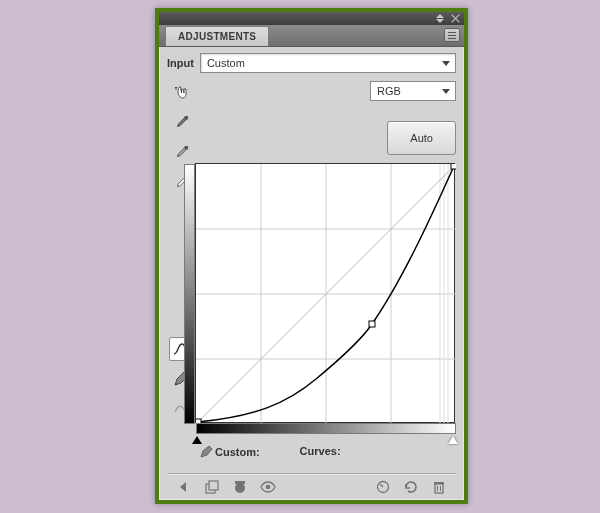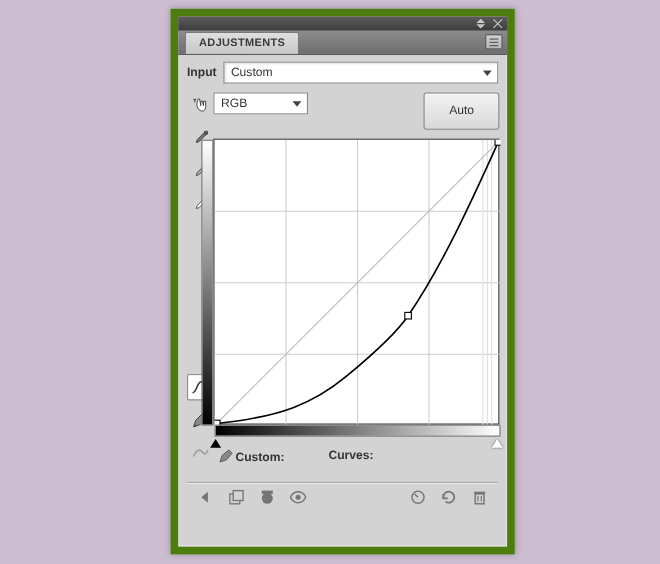--- a/index.html
+++ b/index.html
@@ -20,7 +20,7 @@
     width: 313px;
     height: 496px;
     background: #d3d3d3;
-    border: 7px solid #4d7c0f;
+    border: 4px solid #4d7c0f;
     box-shadow: 0 0 6px rgba(0,0,0,0.3), inset 0 0 0 1px #e5e5e5;
   }
   .titlebar {

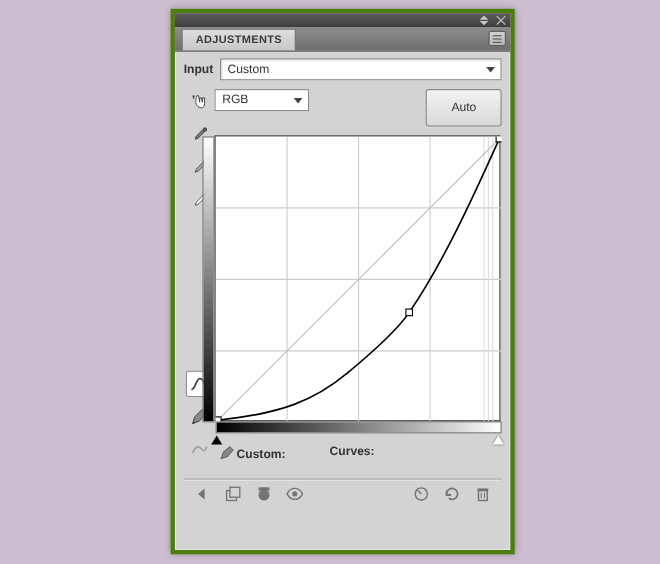--- a/index.html
+++ b/index.html
@@ -98,7 +98,7 @@
   .tool svg { width:18px; height:18px; }
   .tools-gap { height: 130px; }
   .graph-right { flex:1; display:flex; flex-direction:column; }
-  .channel-row { display:flex; align-items:flex-start; gap:10px; margin-bottom:8px; }
+  .channel-row { display:flex; align-items:flex-end; gap:10px; margin-bottom:8px;flex-direction:column; }
   .channel-dd {
     width:86px; height:20px; background:#fff; border:1px solid #8a8a8a;
     display:flex; align-items:center; padding:0 18px 0 6px;

